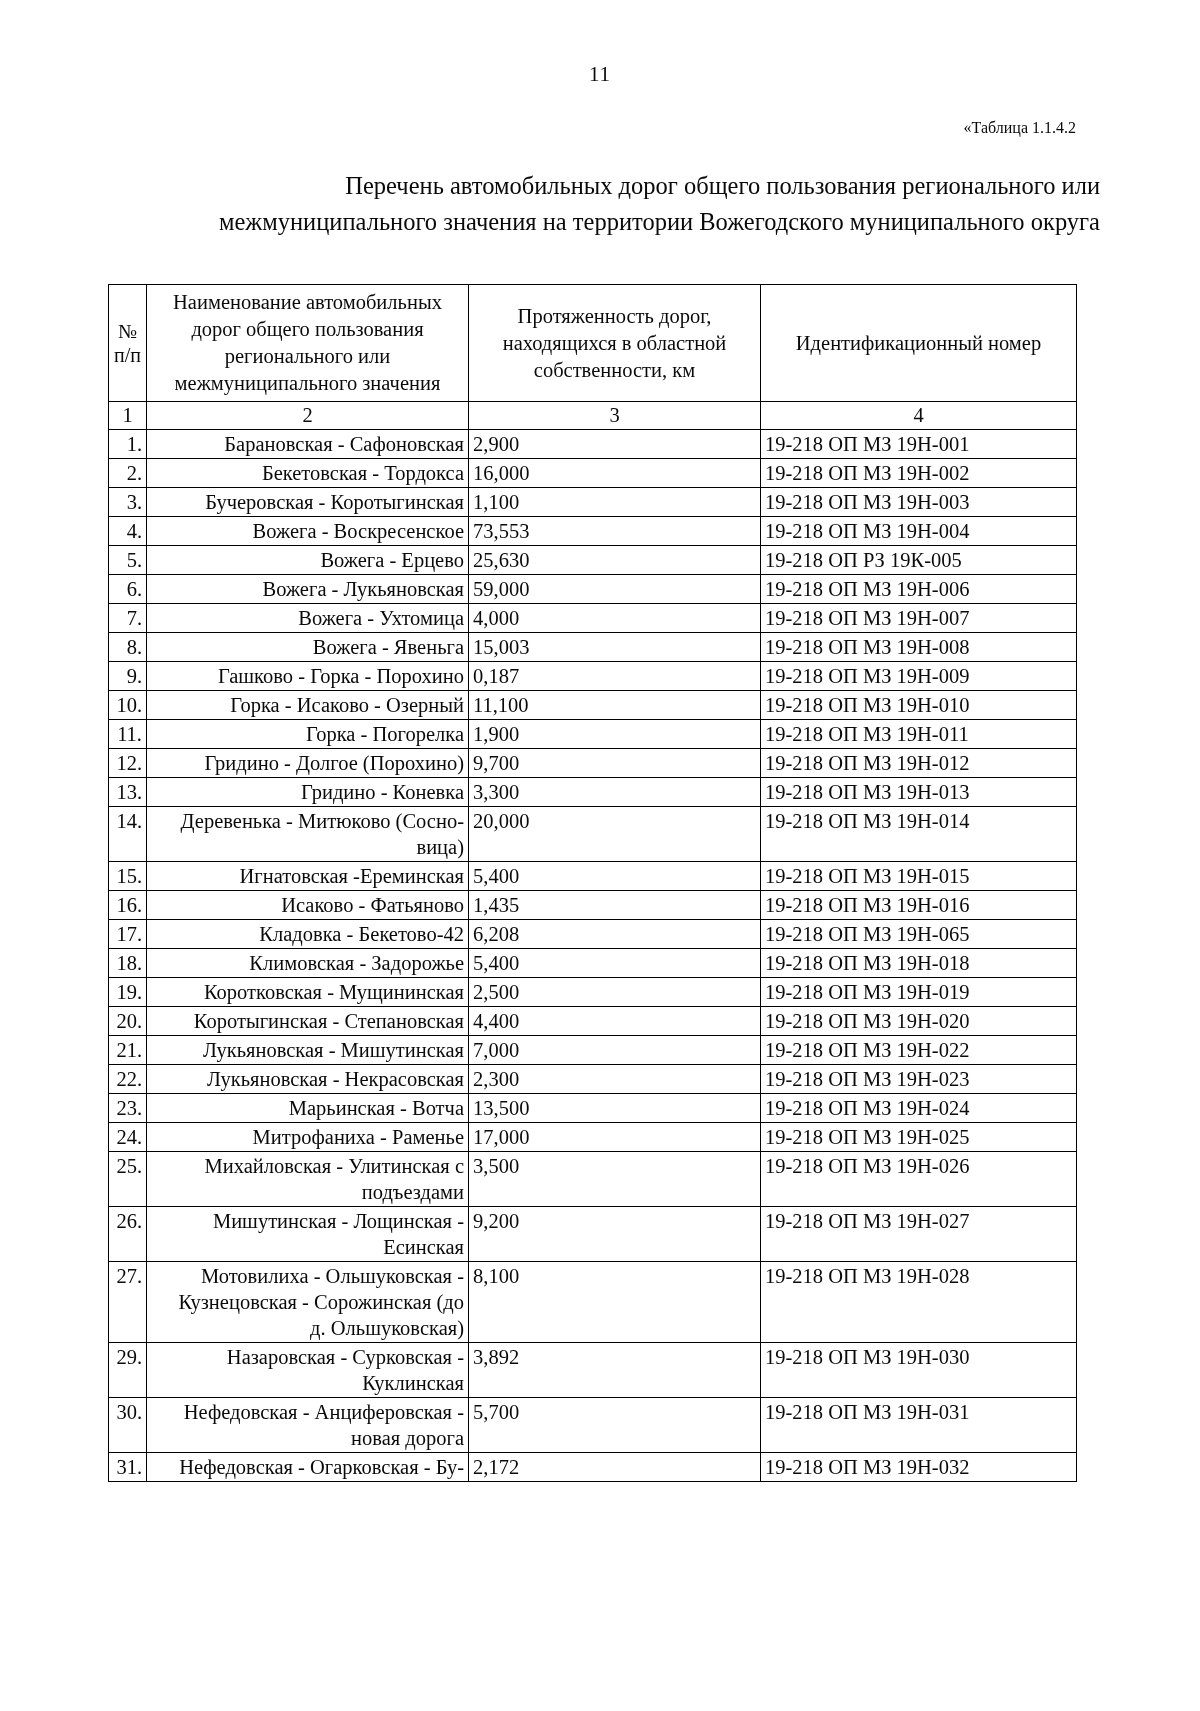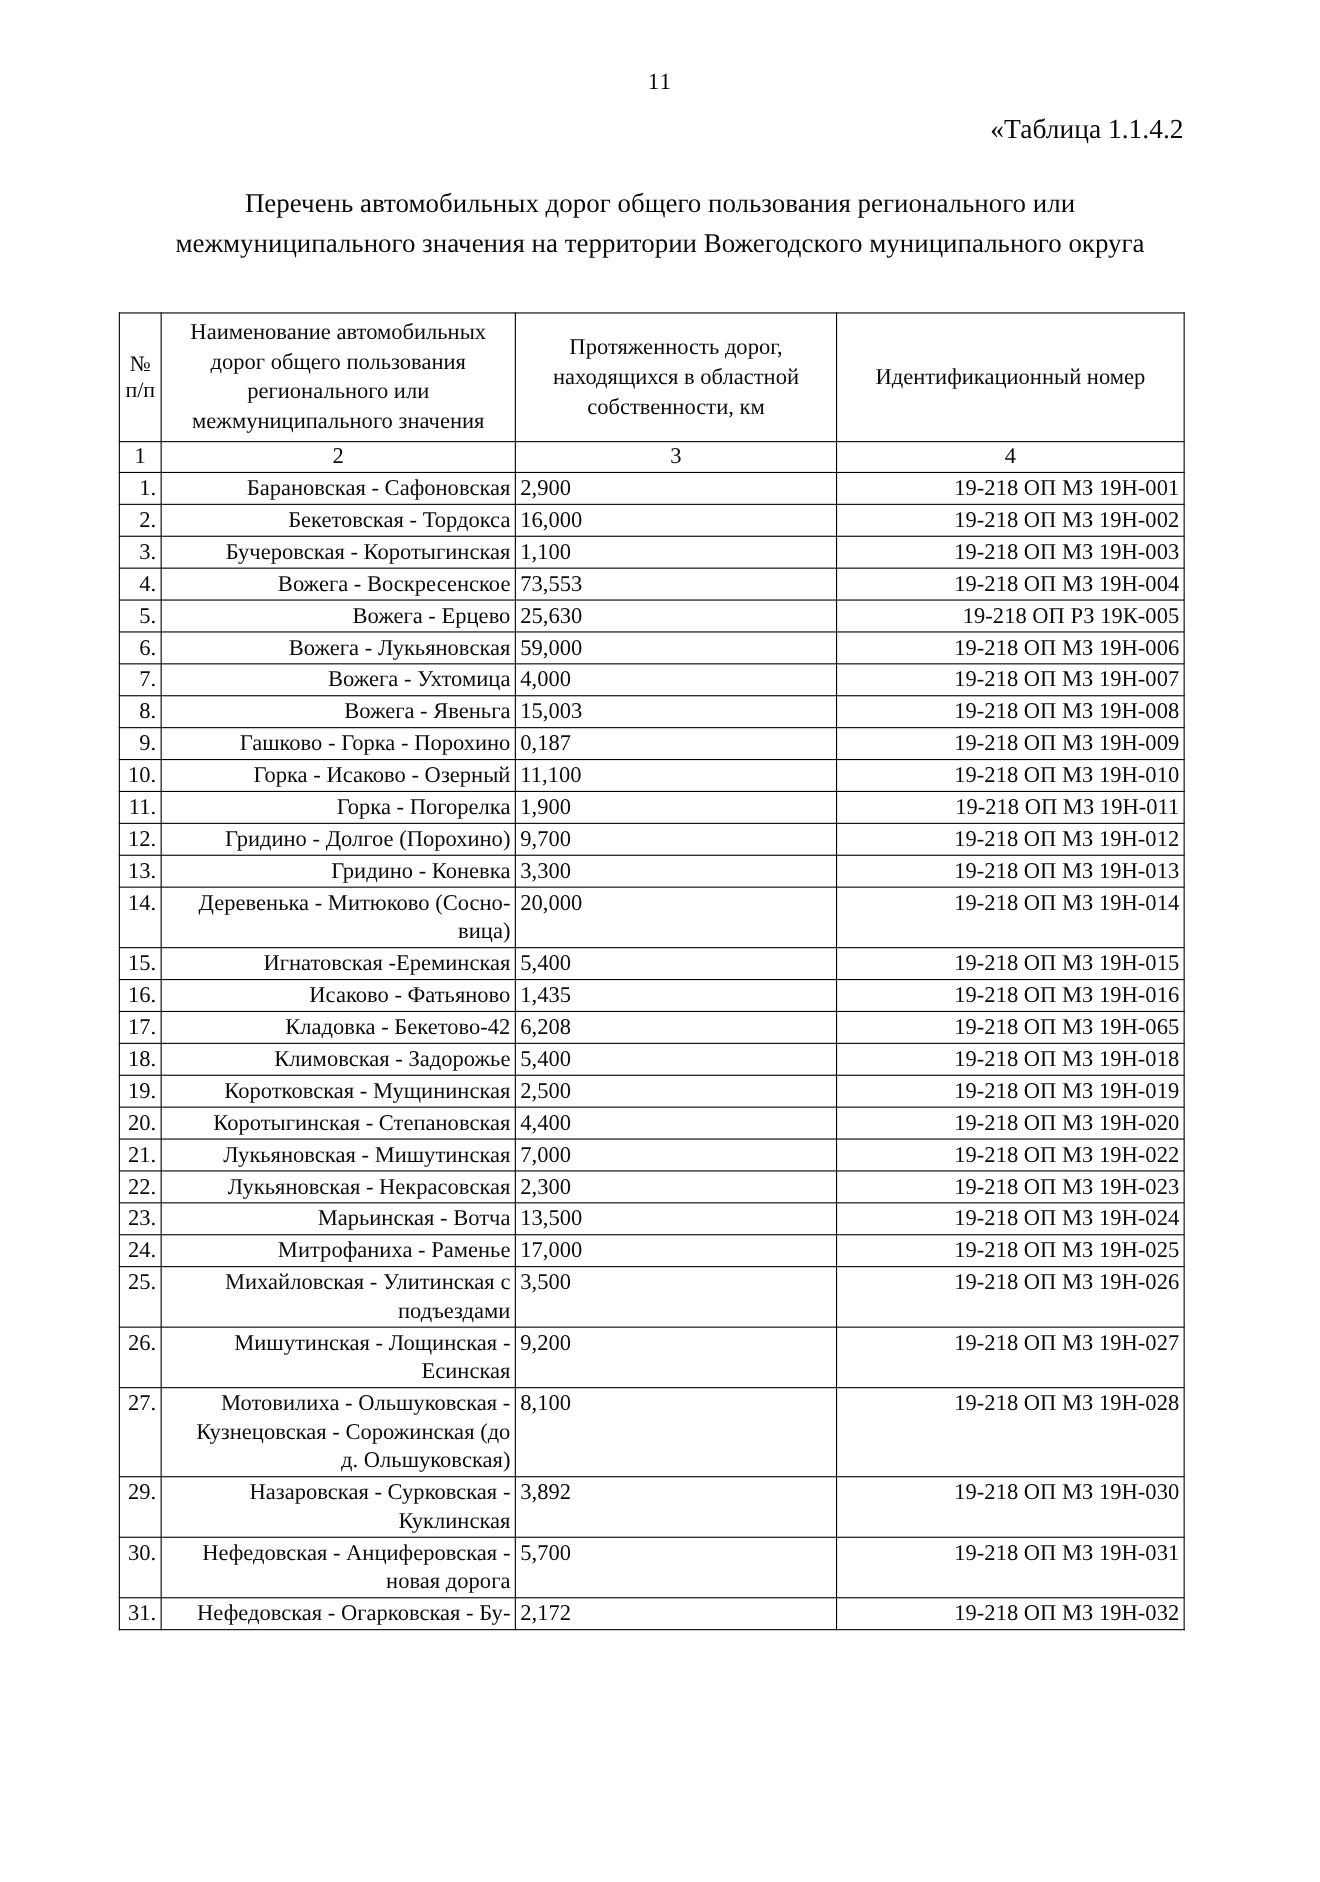--- a/index.html
+++ b/index.html
@@ -39,9 +39,9 @@
   
   .table-label {
     position: absolute;
-    top: 104px;
+    top: 119px;
     right: 124px;
-    font-size: 25px;
+    font-size: 16px;
     white-space: nowrap;
   }
 

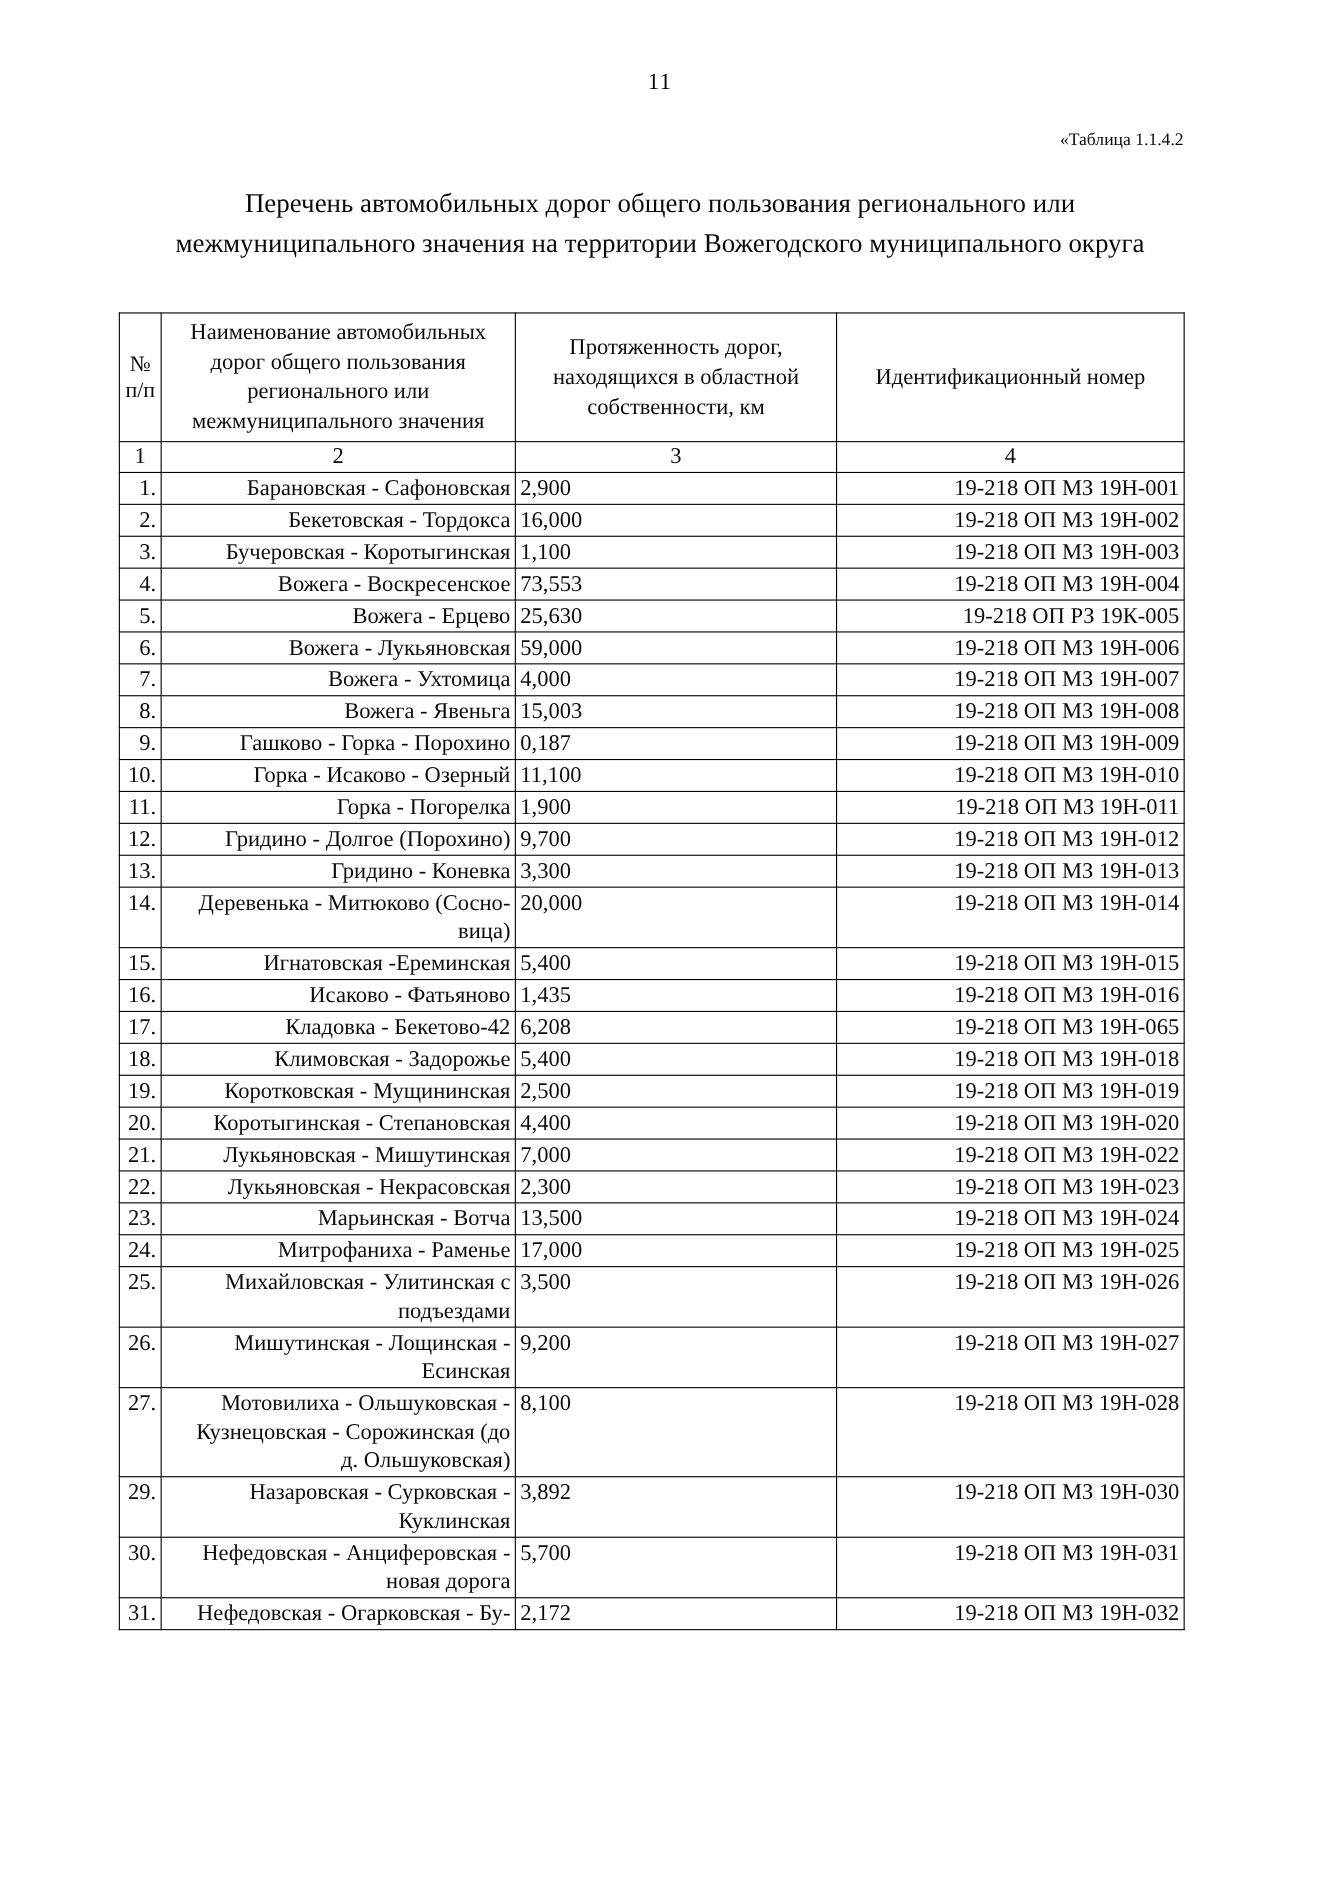--- a/index.html
+++ b/index.html
@@ -58,6 +58,7 @@
   .doc-title .line {
     display: block;
     white-space: nowrap;
+    text-align: right;
   }
 
   

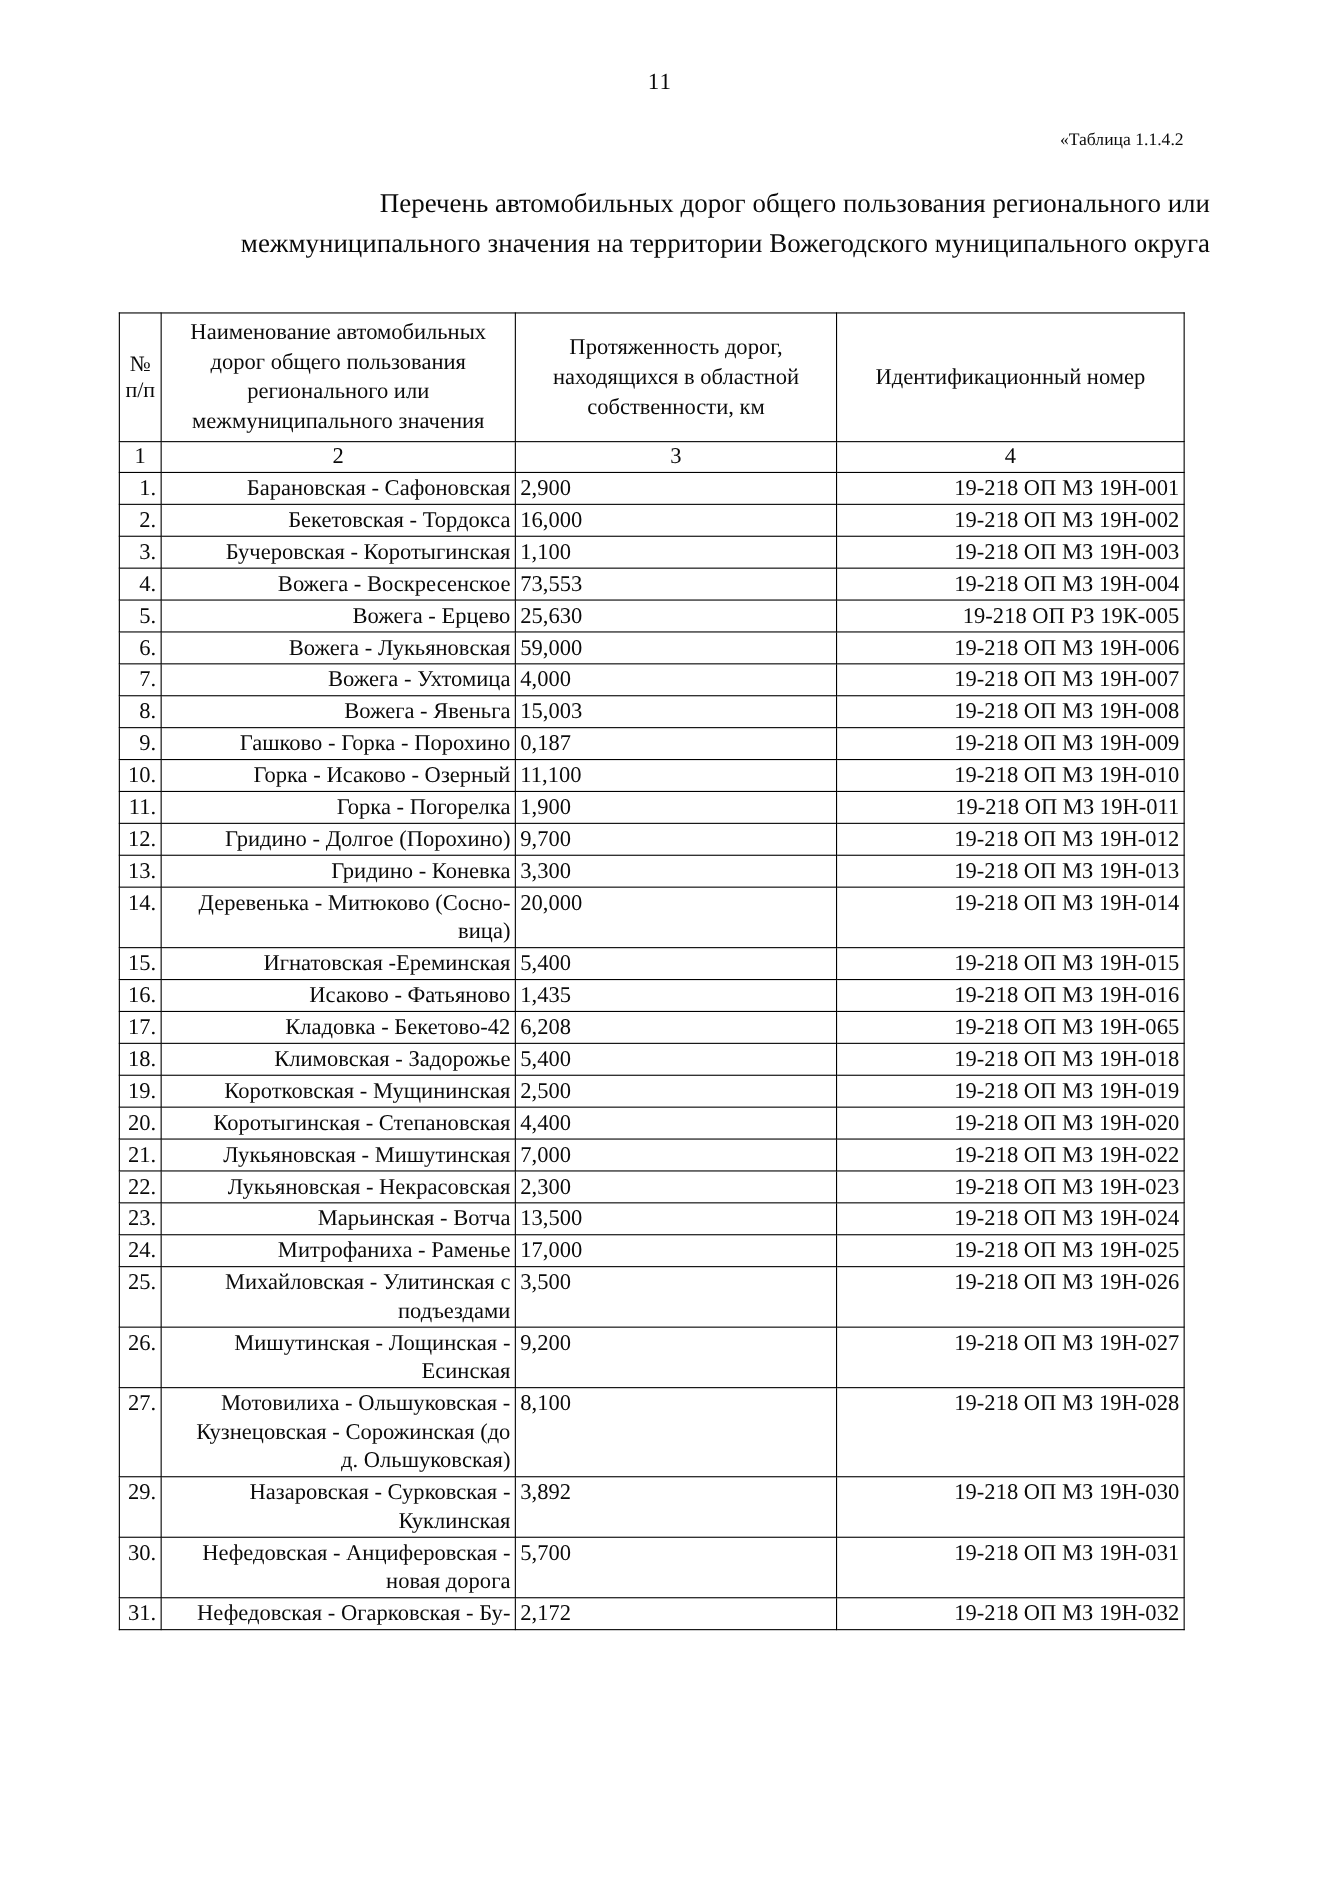--- a/index.html
+++ b/index.html
@@ -122,7 +122,7 @@
     text-align: left;
   }
   td.ident {
-    text-align: right;
+    text-align: left;
     white-space: nowrap;
   }
   

